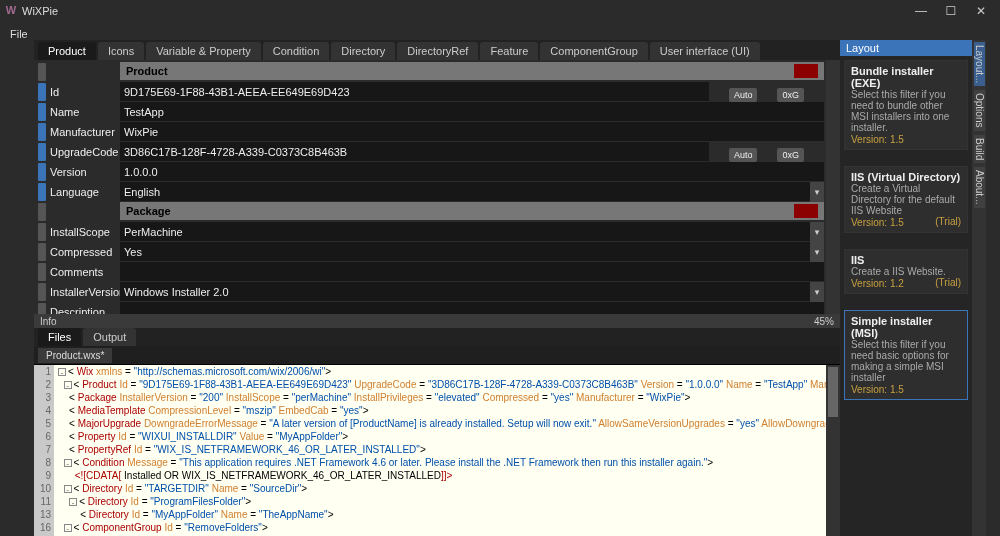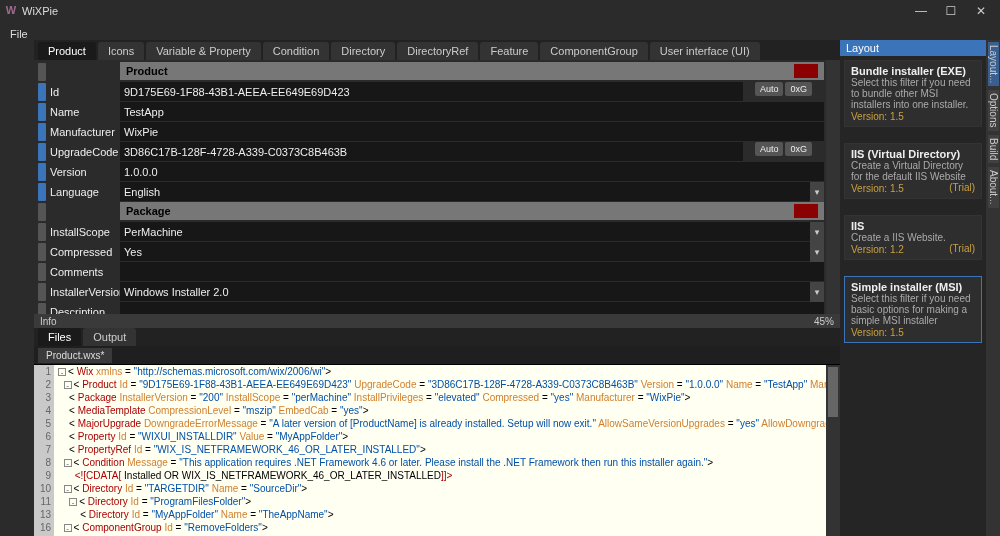--- a/index.html
+++ b/index.html
@@ -24,7 +24,7 @@
 .body { flex: 1; display: flex; min-height: 0; margin-left: 34px; }
 .center { flex: 1; display: flex; flex-direction: column; min-width: 0; }
 .right { width: 160px; display: flex; }
-.right-rail { width: 146px; background: #252525; }
+.right-rail { width: 132px; background: #252525; }
 .right-siderail { width: 14px; background: #333; display: flex; flex-direction: column; align-items: center; gap: 2px; font-size: 10px; color: #ccc; }
 .right-siderail span { writing-mode: vertical-rl; padding: 3px 0; cursor: pointer; background: #404040; margin-top: 2px; }
 .right-siderail span.active { background: #3a5f8f; }

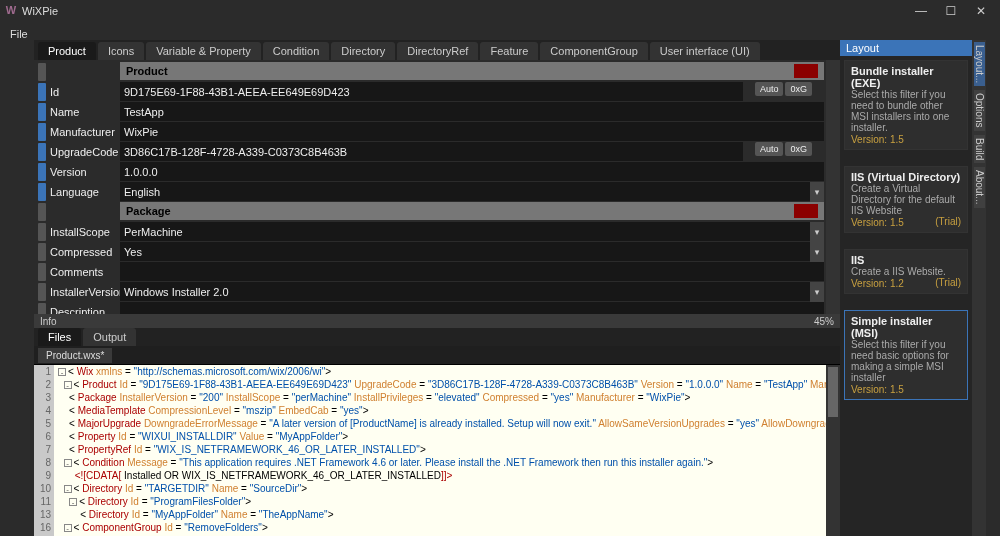--- a/index.html
+++ b/index.html
@@ -45,7 +45,7 @@
 .prow .phandle.g { background: #555; }
 .prow .pname { width: 72px; color: #eee; font-size: 11px; display: flex; align-items: center; padding-left: 2px; }
 .prow .pval { flex: 1; background: #171717; color: #eee; font-size: 11px; display: flex; align-items: center; padding: 0 4px; border-bottom: 1px solid #2b2b2b; }
-.prow .pbtns { display: flex; gap: 2px; align-items: flex-start; padding: 0 12px; }
+.prow .pbtns { display: flex; gap: 20px; align-items: flex-end; padding: 0 20px; }
 .prow .pbtns .pbtn { background: #555; color: #eee; font-size: 9px; padding: 2px 5px; border-radius: 2px; cursor: pointer; }
 .prow .dd { width: 14px; background: #444; color: #ccc; text-align: center; line-height: 20px; font-size: 9px; cursor: pointer; }
 .section-header { background: #777; color: #000; font-size: 11px; font-weight: bold; padding: 2px 6px; display: flex; align-items: center; height: 18px; }

